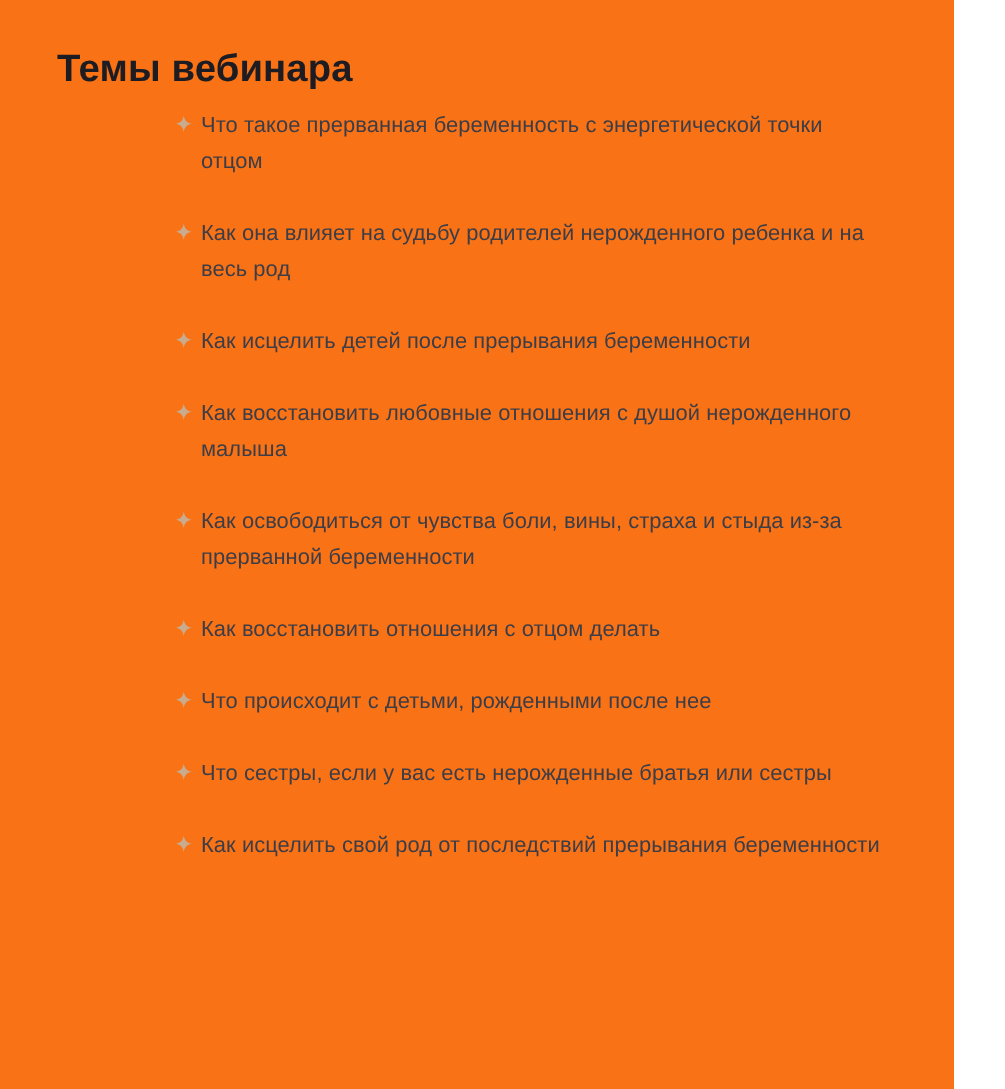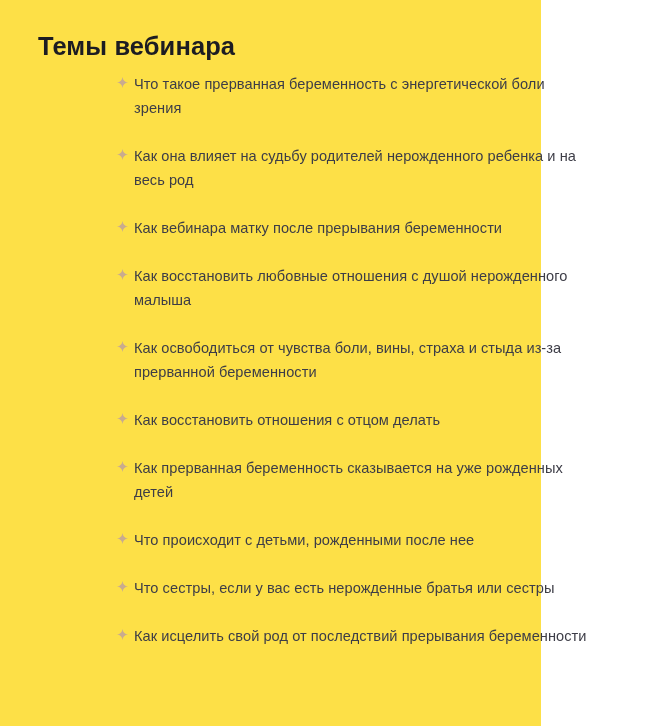--- a/index.html
+++ b/index.html
@@ -16,9 +16,9 @@
 
   #page {
     position: relative;
-    width: 541px;
+    width: 636px;
     height: 726px;
-    background: #fde047;
+    background: #f97316;
     box-sizing: border-box;
   }
 

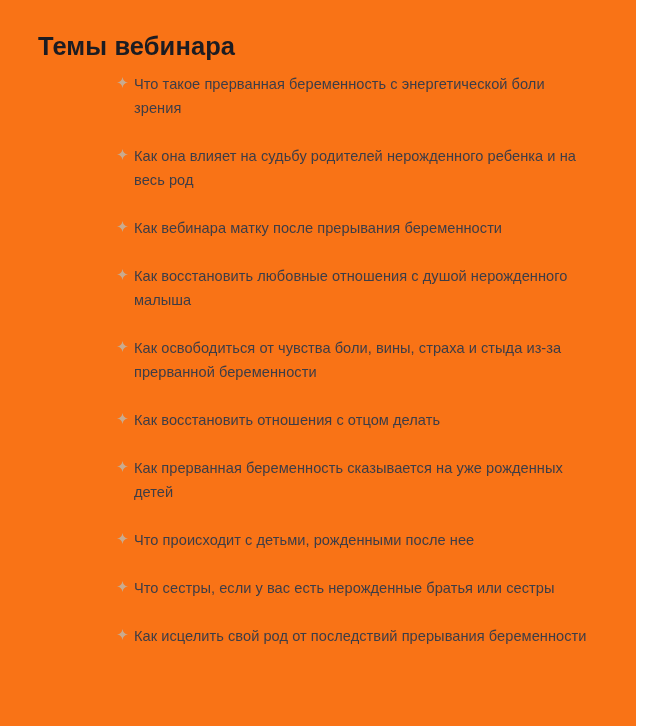--- a/index.html
+++ b/index.html
@@ -93,7 +93,7 @@
           <path d="M6 0 C6.5 3.6 8.4 5.5 12 6 C8.4 6.5 6.5 8.4 6 12 C5.5 8.4 3.6 6.5 0 6 C3.6 5.5 5.5 3.6 6 0 Z" fill="#c9ab8f"></path>
         </svg>
       </span>
-      <span class="topic-text">Что такое прерванная беременность с энергетической боли зрения</span>
+      <span class="topic-text">Что такое прерванная беременность с энергетической точки отцом</span>
     </li>
 
     <li class="topic-item">

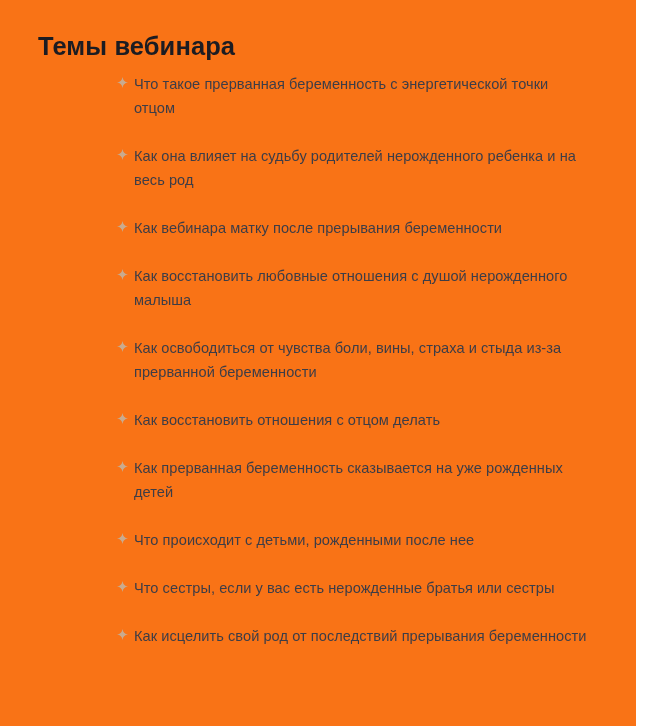--- a/index.html
+++ b/index.html
@@ -111,7 +111,7 @@
           <path d="M6 0 C6.5 3.6 8.4 5.5 12 6 C8.4 6.5 6.5 8.4 6 12 C5.5 8.4 3.6 6.5 0 6 C3.6 5.5 5.5 3.6 6 0 Z" fill="#c9ab8f"></path>
         </svg>
       </span>
-      <span class="topic-text">Как вебинара матку после прерывания беременности</span>
+      <span class="topic-text">Как исцелить детей после прерывания беременности</span>
     </li>
 
     <li class="topic-item">

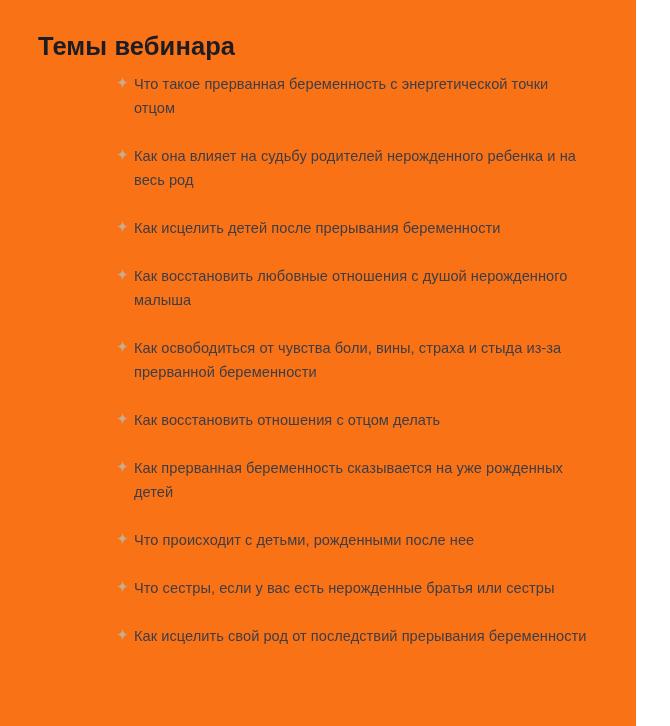--- a/index.html
+++ b/index.html
@@ -141,14 +141,6 @@
       <span class="topic-text">Как восстановить отношения с отцом делать</span>
     </li>
 
-    <li class="topic-item">
-      <span class="sparkle-icon">
-        <svg viewBox="0 0 12 12" xmlns="http://www.w3.org/2000/svg">
-          <path d="M6 0 C6.5 3.6 8.4 5.5 12 6 C8.4 6.5 6.5 8.4 6 12 C5.5 8.4 3.6 6.5 0 6 C3.6 5.5 5.5 3.6 6 0 Z" fill="#c9ab8f"></path>
-        </svg>
-      </span>
-      <span class="topic-text">Как прерванная беременность сказывается на уже рожденных детей</span>
-    </li>
 
     <li class="topic-item">
       <span class="sparkle-icon">

